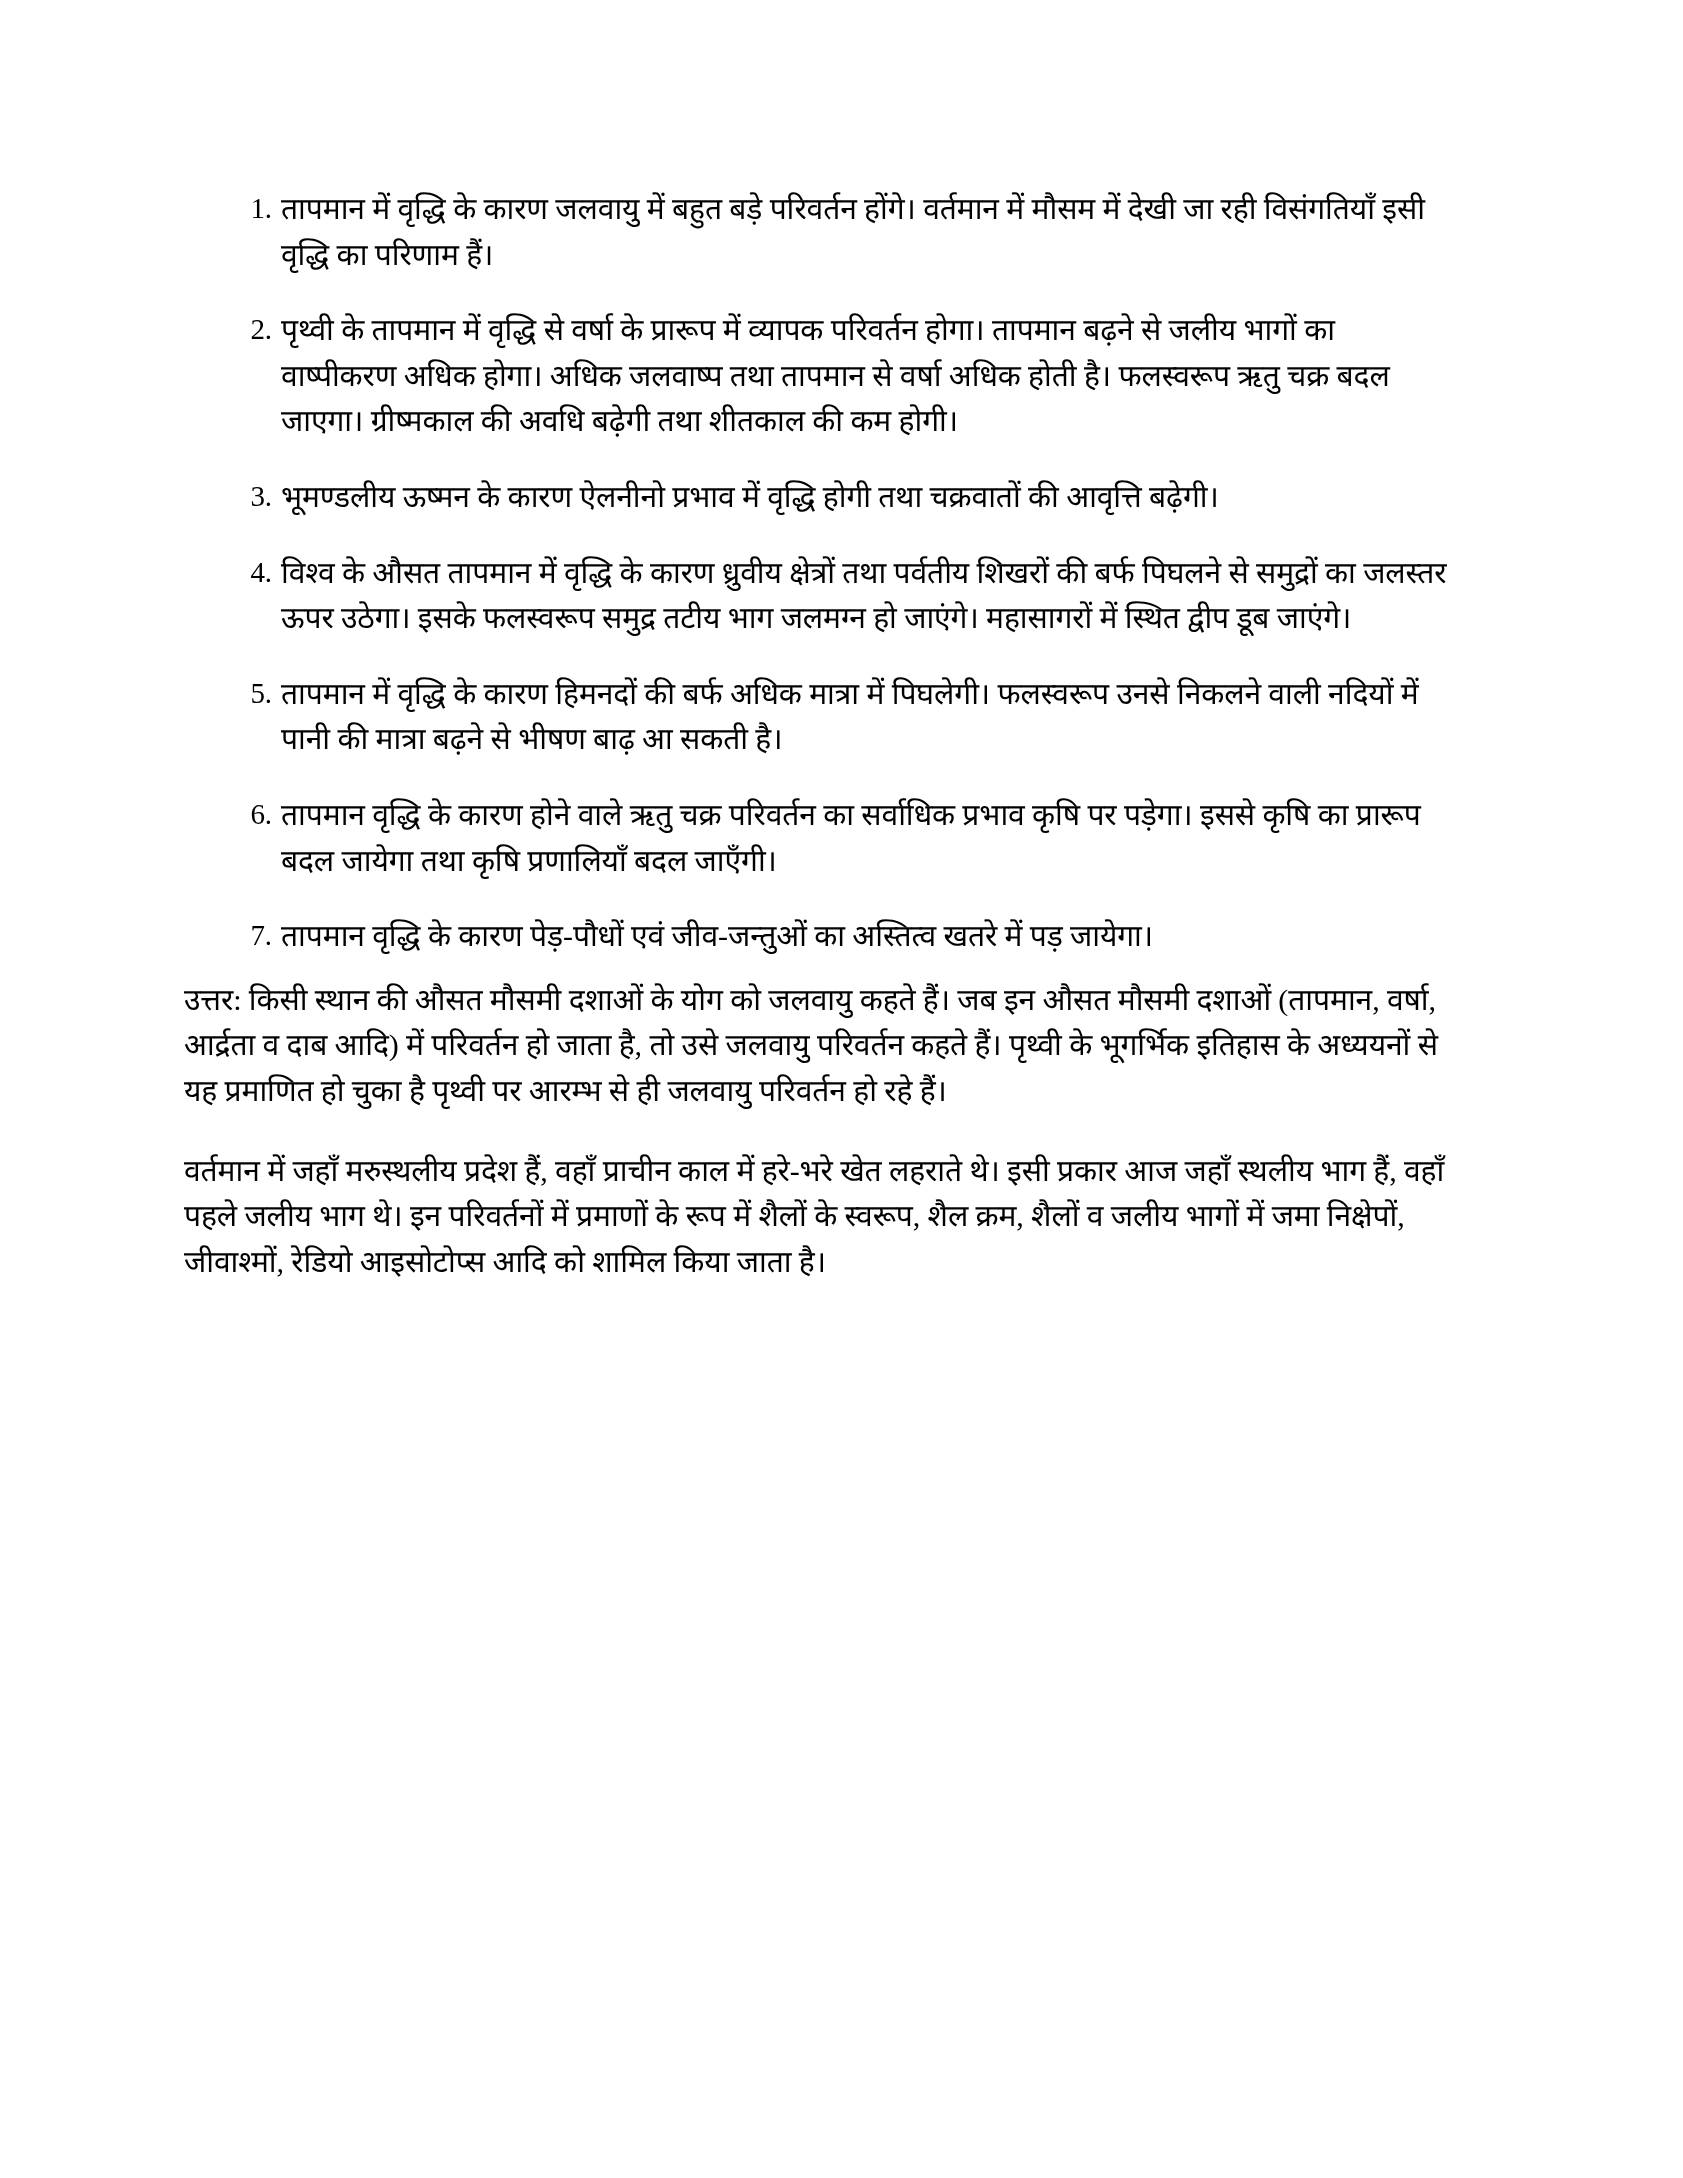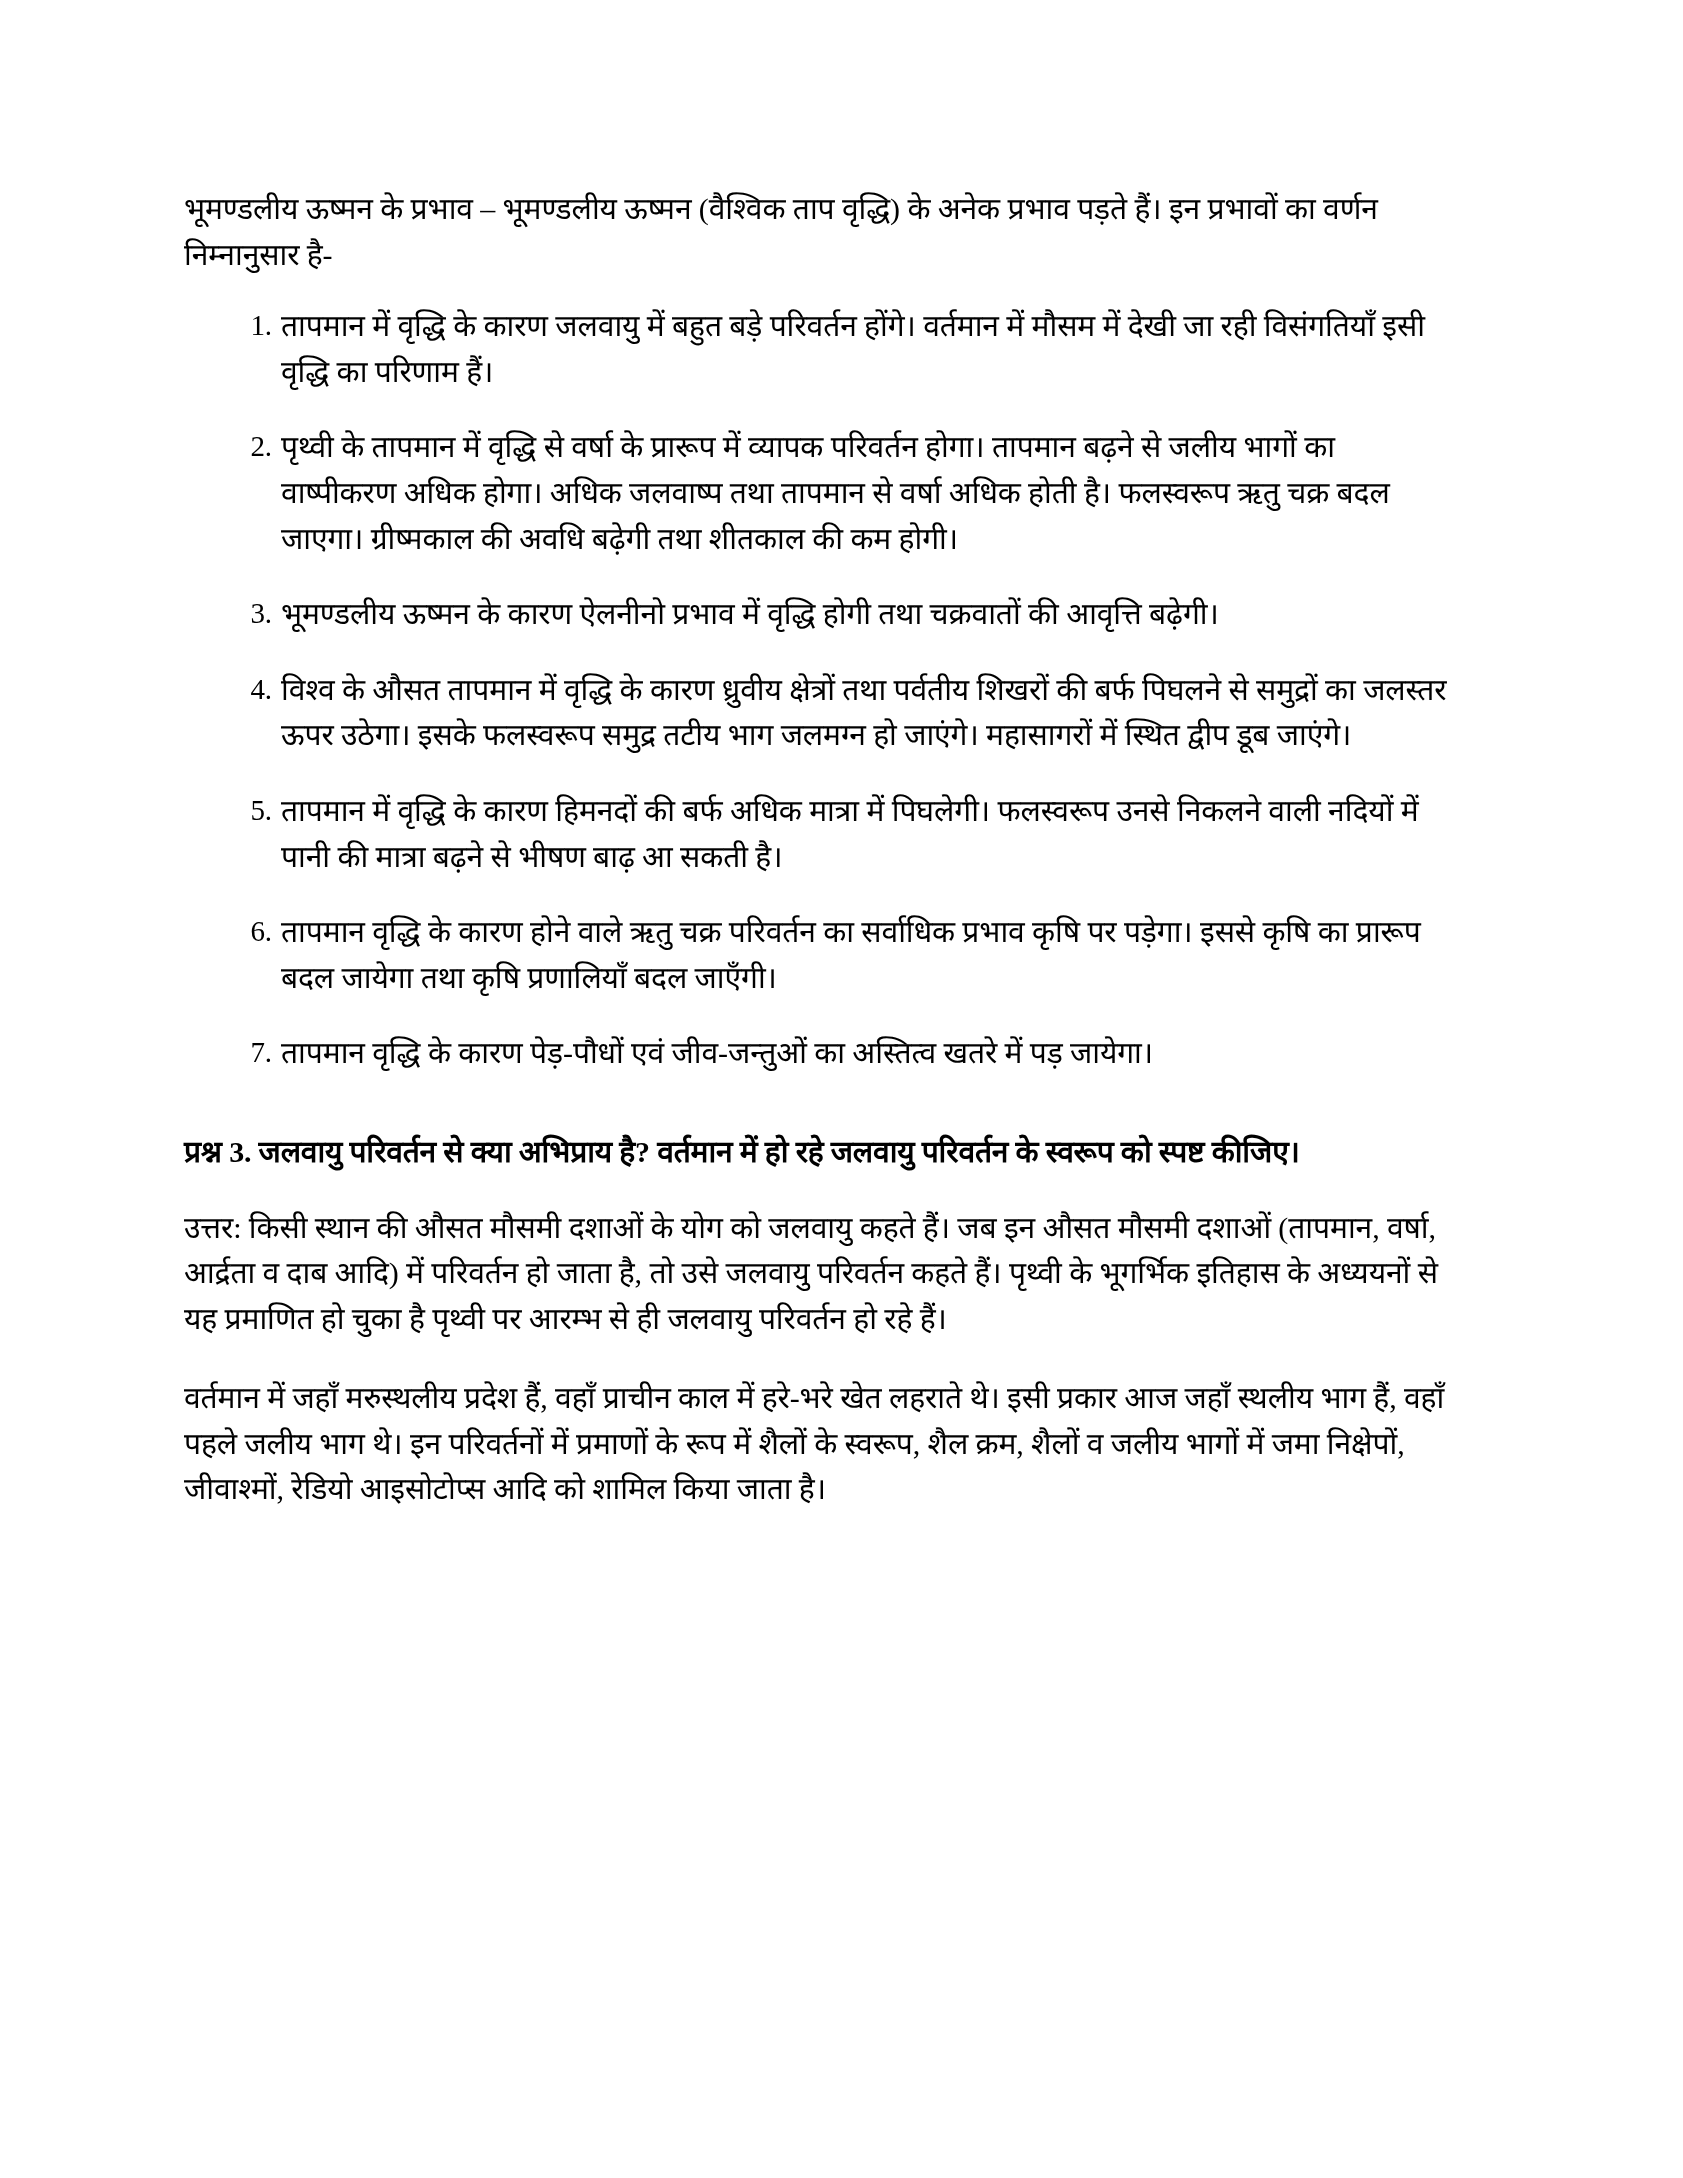--- a/index.html
+++ b/index.html
@@ -98,7 +98,6 @@
 <div class="page">
   <div class="content">
 
-    <p class="intro-para">भूमण्डलीय ऊष्मन के प्रभाव – भूमण्डलीय ऊष्मन (वैश्विक ताप वृद्धि) के अनेक प्रभाव पड़ते हैं। इन प्रभावों का वर्णन निम्नानुसार है-</p>
 
     <ol class="effects-list">
       <li>

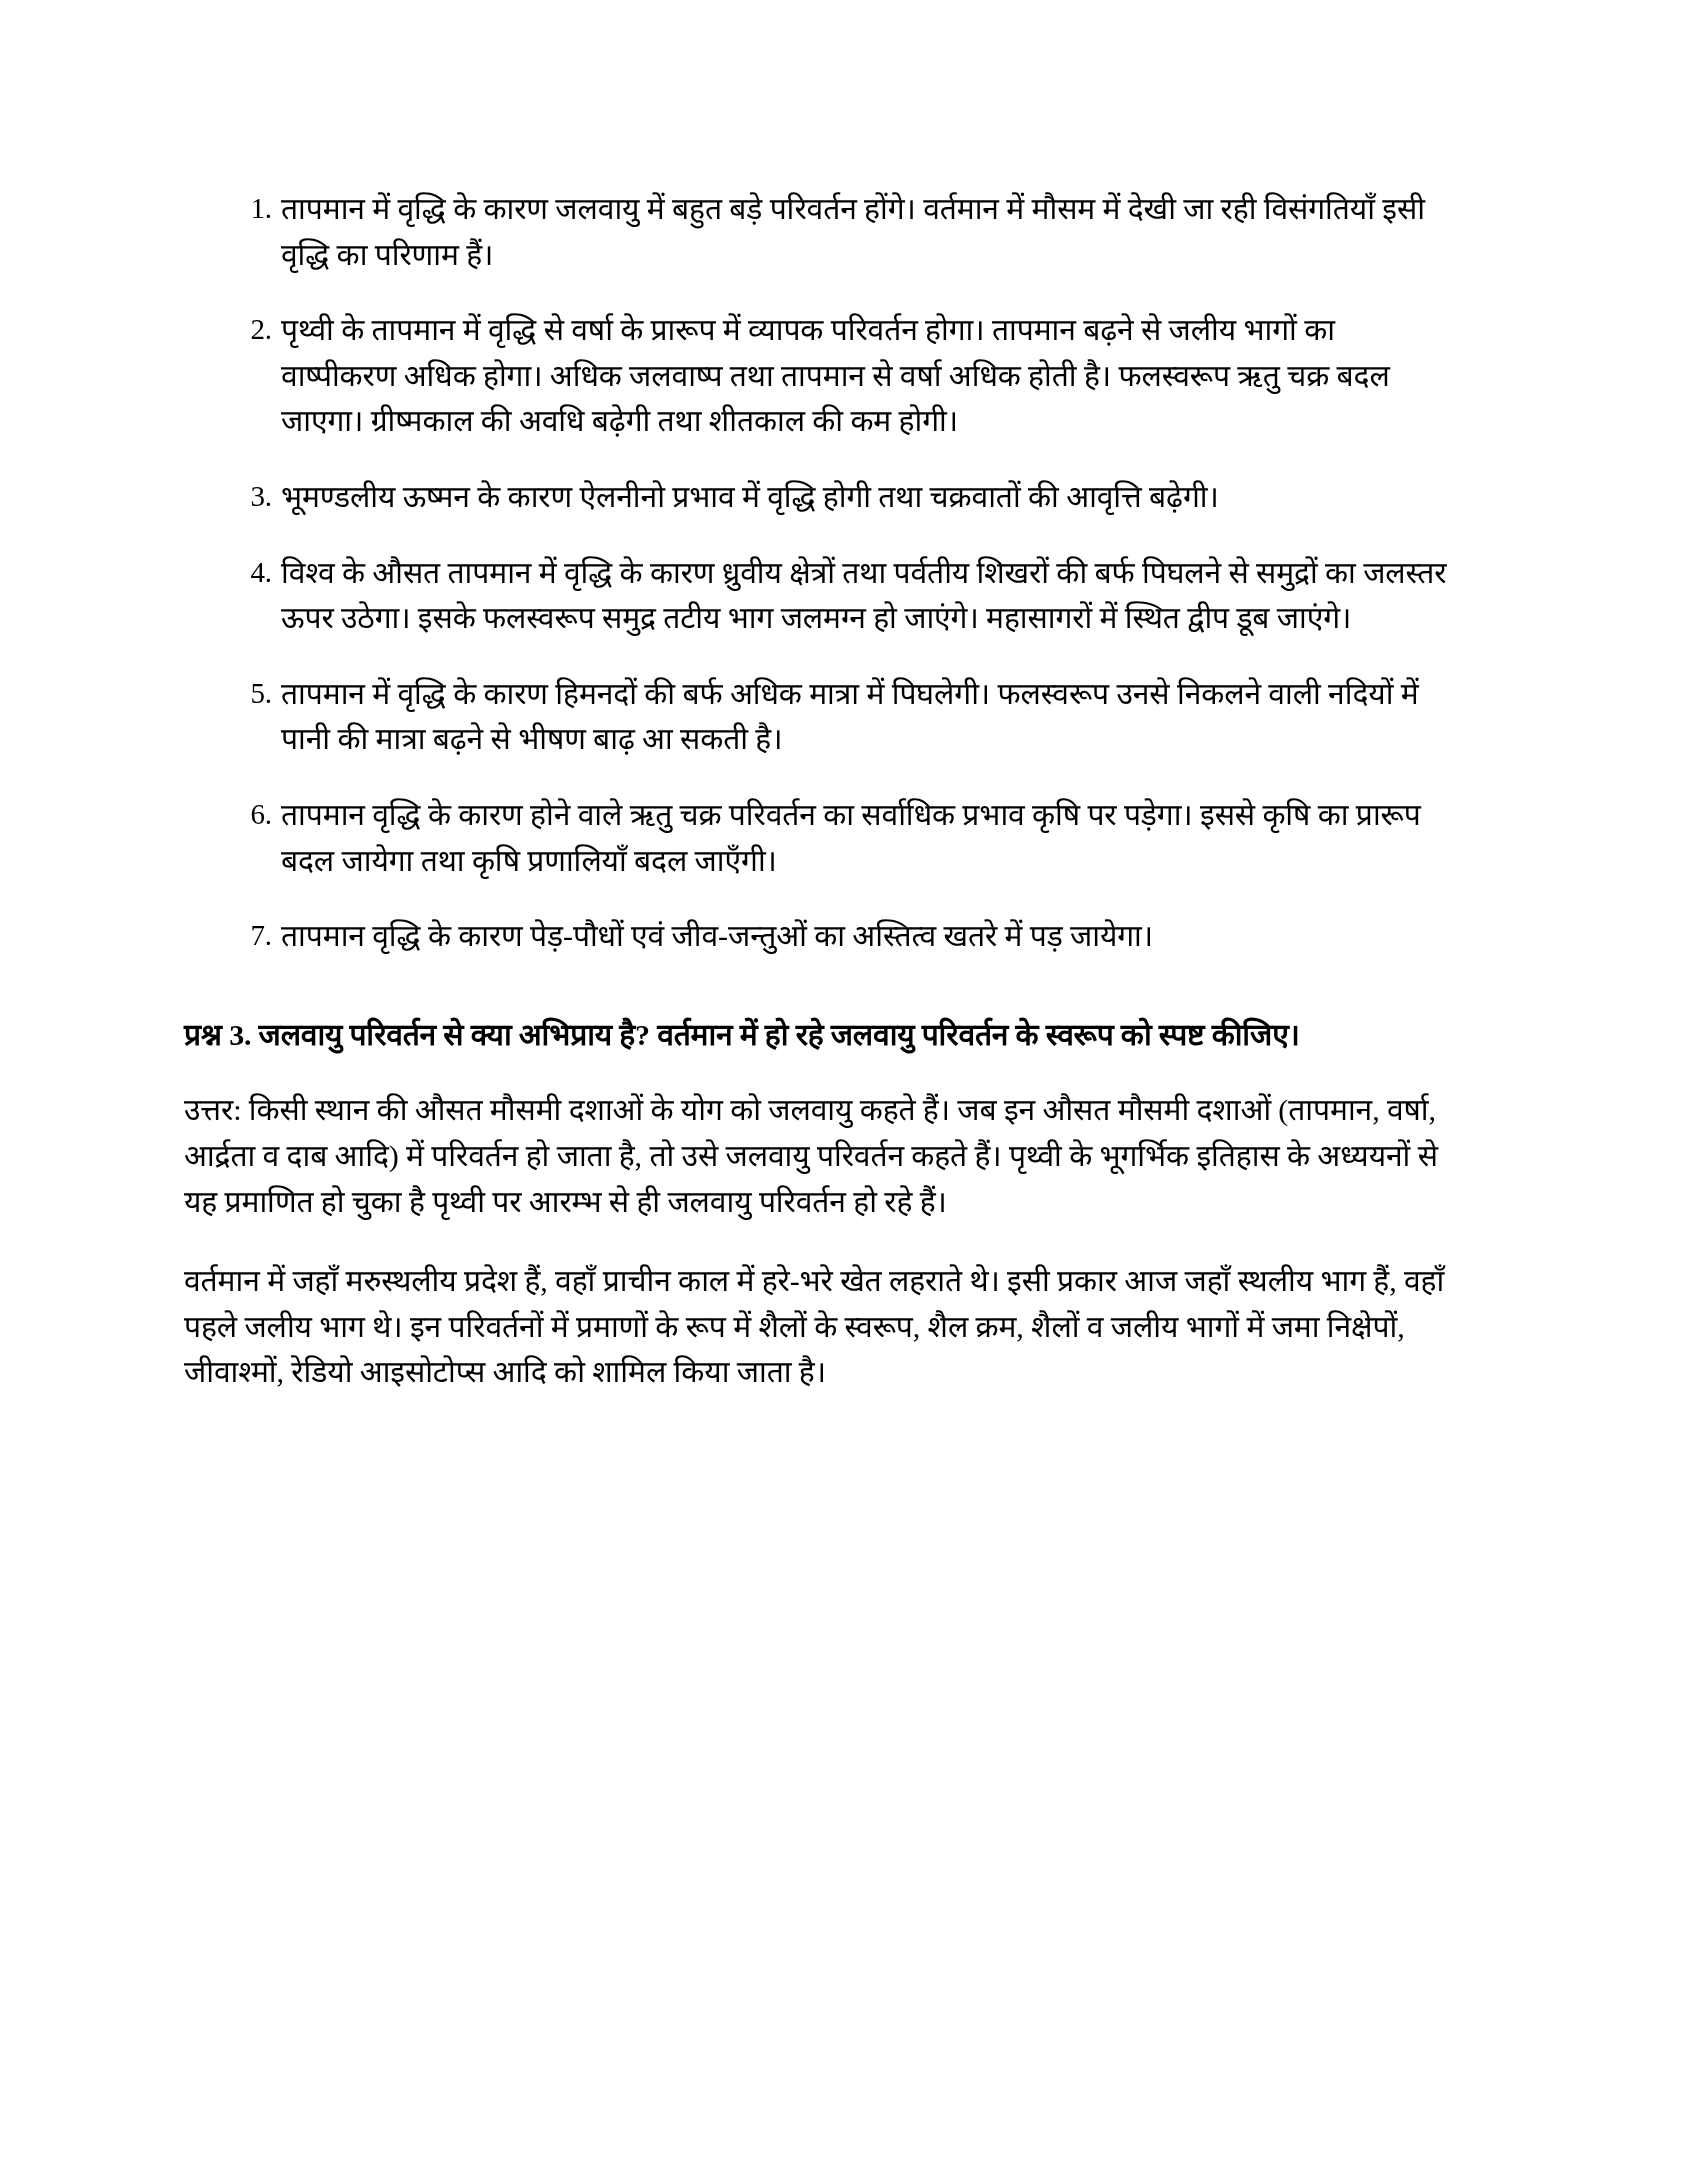--- a/index.html
+++ b/index.html
@@ -130,7 +130,6 @@
       </li>
     </ol>
 
-    <h2 class="question-heading">प्रश्न 3. जलवायु परिवर्तन से क्या अभिप्राय है? वर्तमान में हो रहे जलवायु परिवर्तन के स्वरूप को स्पष्ट कीजिए।</h2>
 
     <p class="answer-para">
       <span class="answer-label">उत्तर:</span><span> किसी स्थान की औसत मौसमी दशाओं के योग को जलवायु कहते हैं। जब इन औसत मौसमी दशाओं (तापमान, वर्षा, आर्द्रता व दाब आदि) में परिवर्तन हो जाता है, तो उसे जलवायु परिवर्तन कहते हैं। पृथ्वी के भूगर्भिक इतिहास के अध्ययनों से यह प्रमाणित हो चुका है पृथ्वी पर आरम्भ से ही जलवायु परिवर्तन हो रहे हैं।</span>

